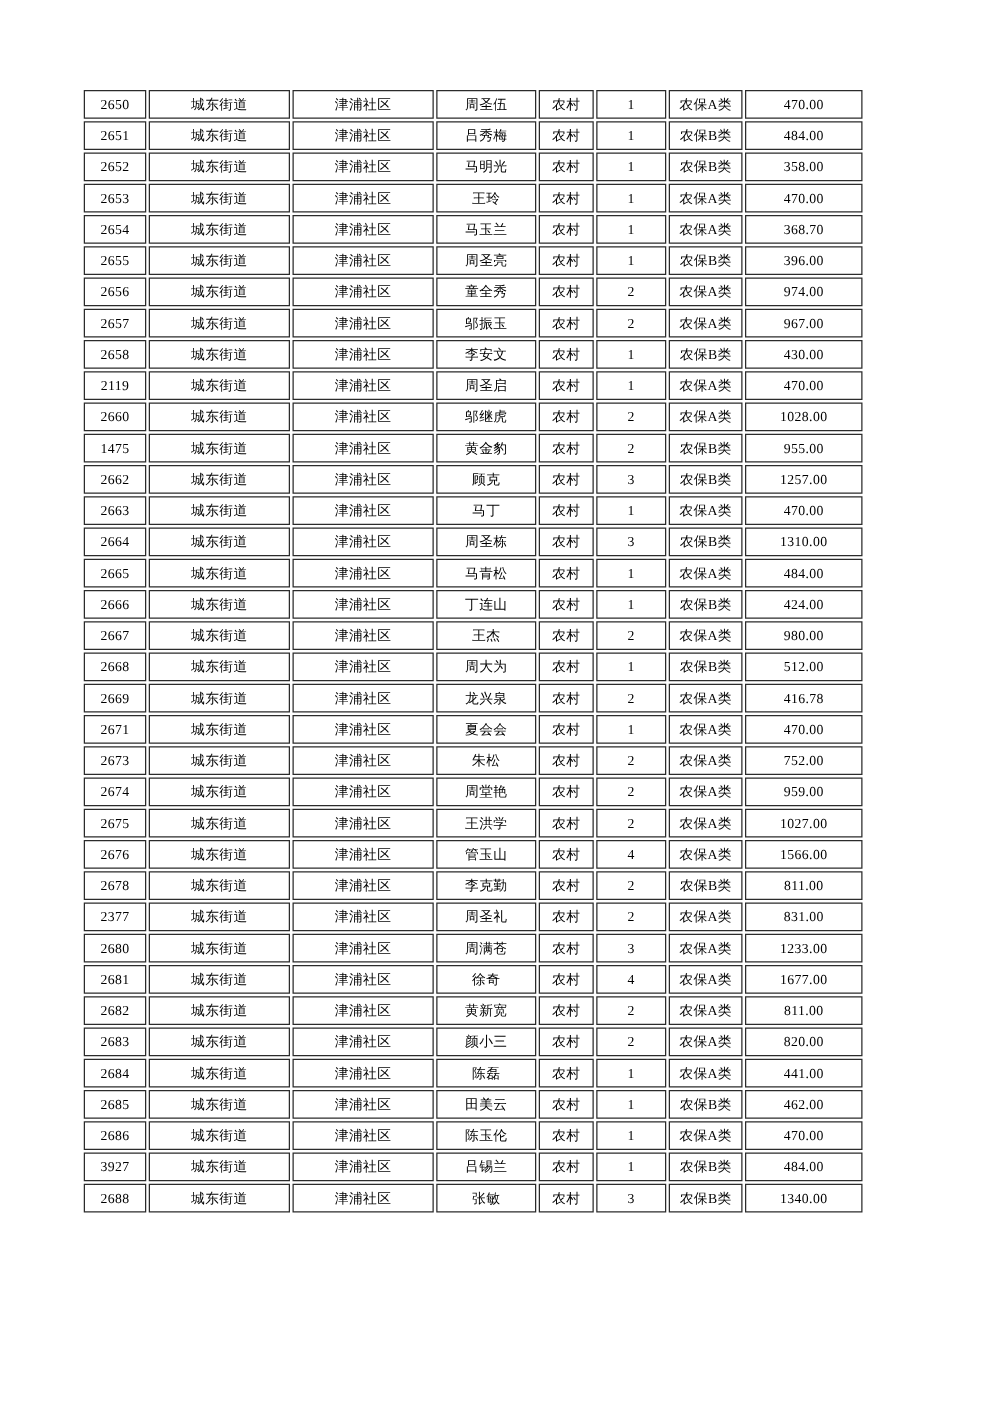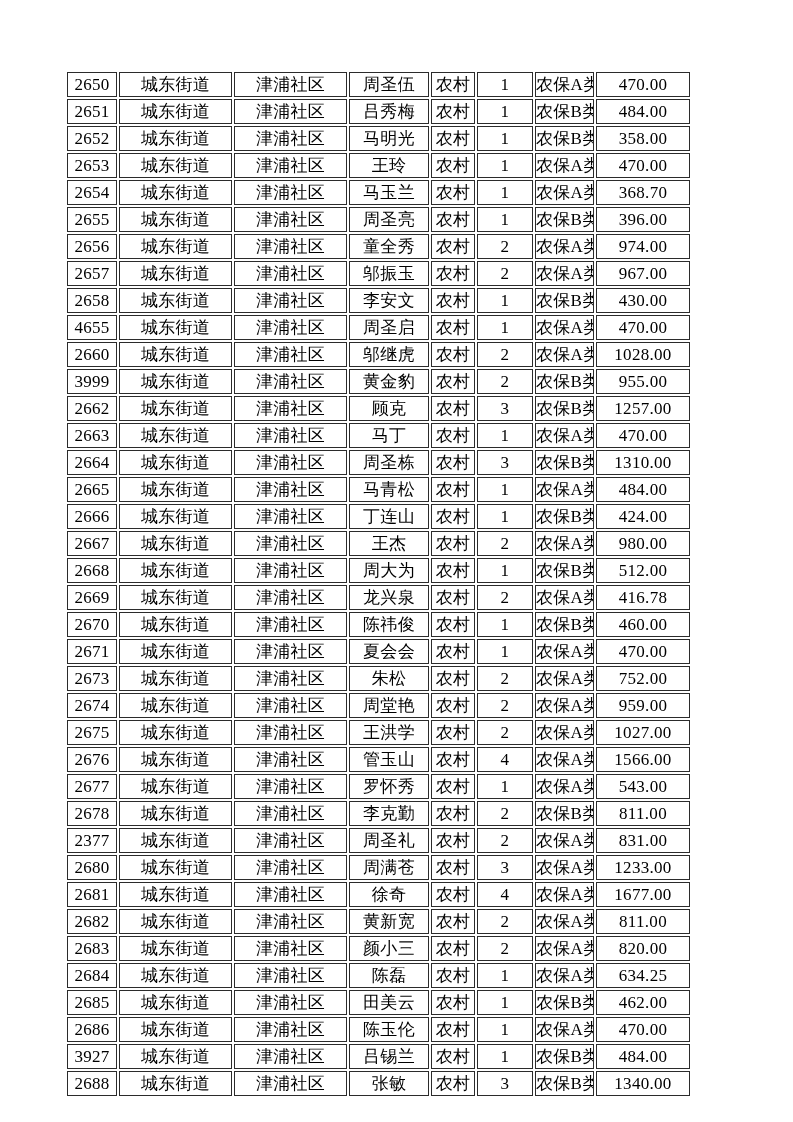--- a/index.html
+++ b/index.html
@@ -23,7 +23,7 @@
     border-spacing: 2px;
     table-layout: fixed;
     width: 627px;
-    font-size: 17px;
+    font-size: 11px;
     color: #000000;
   }
   table.roster td {

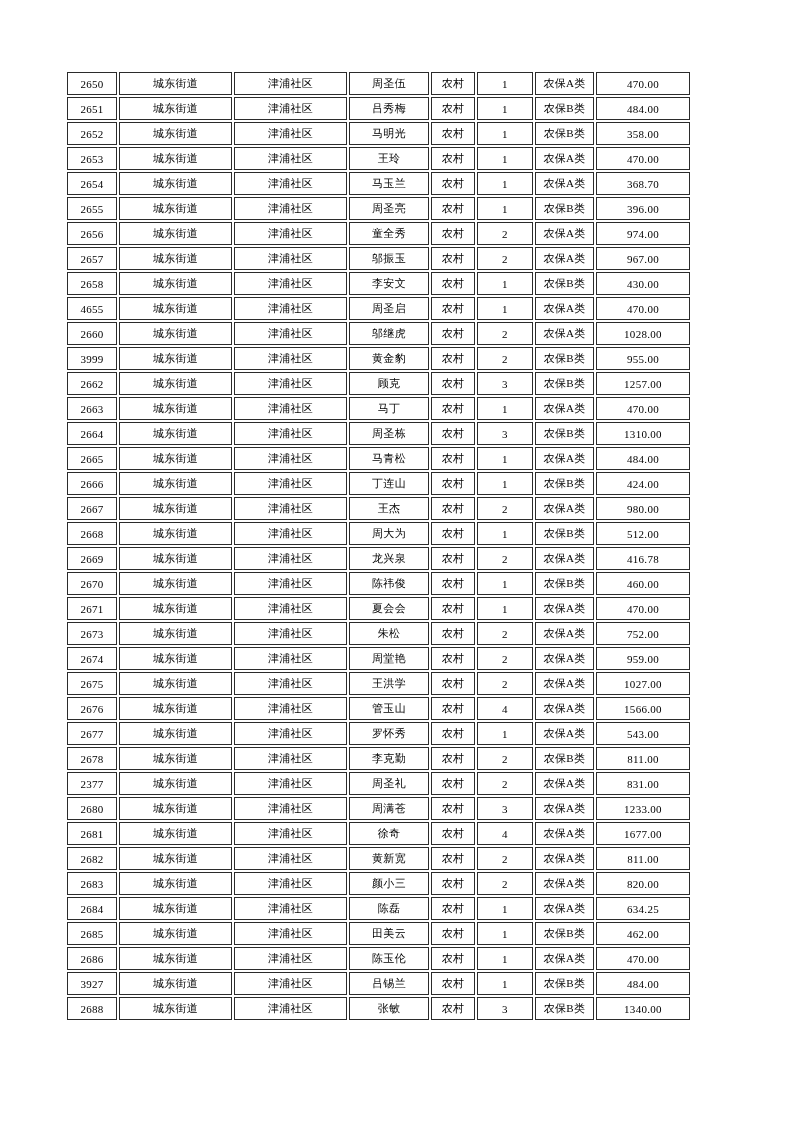--- a/index.html
+++ b/index.html
@@ -153,7 +153,7 @@
           <td>430.00</td>
         </tr>
         <tr>
-          <td>4655</td>
+          <td>2119</td>
           <td>城东街道</td>
           <td>津浦社区</td>
           <td>周圣启</td>

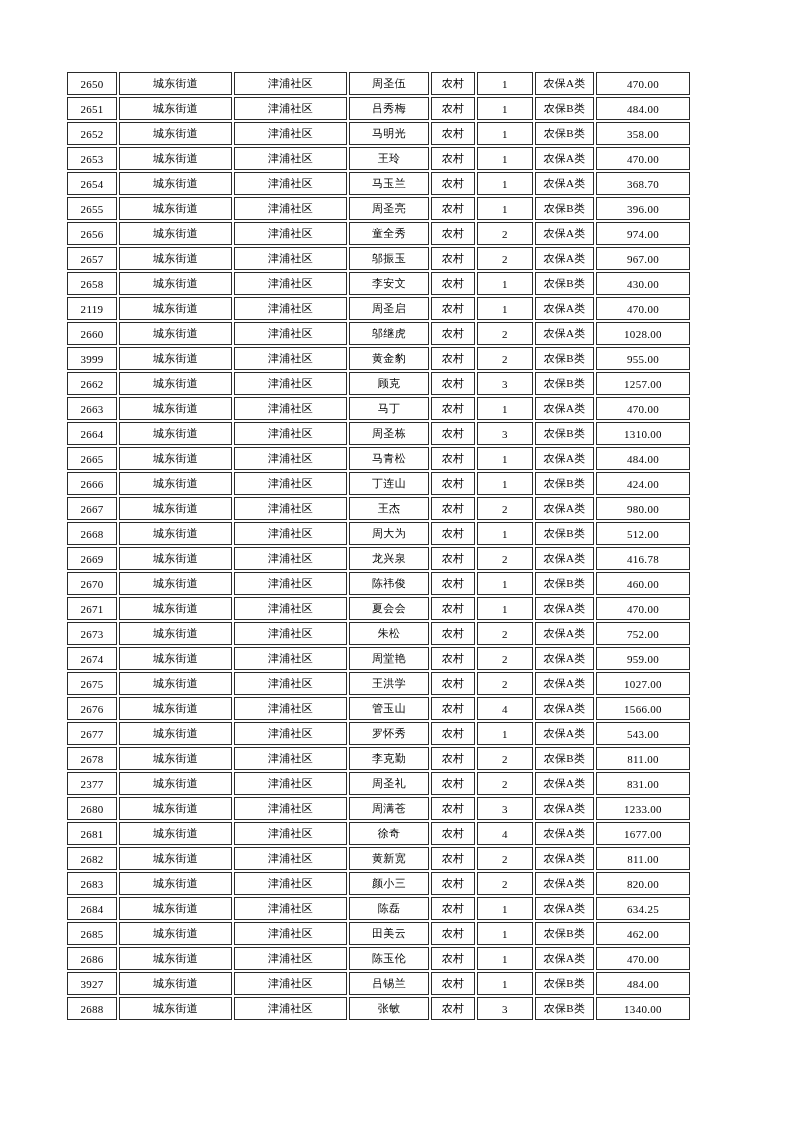--- a/index.html
+++ b/index.html
@@ -173,7 +173,7 @@
           <td>1028.00</td>
         </tr>
         <tr>
-          <td>3999</td>
+          <td>1475</td>
           <td>城东街道</td>
           <td>津浦社区</td>
           <td>黄金豹</td>

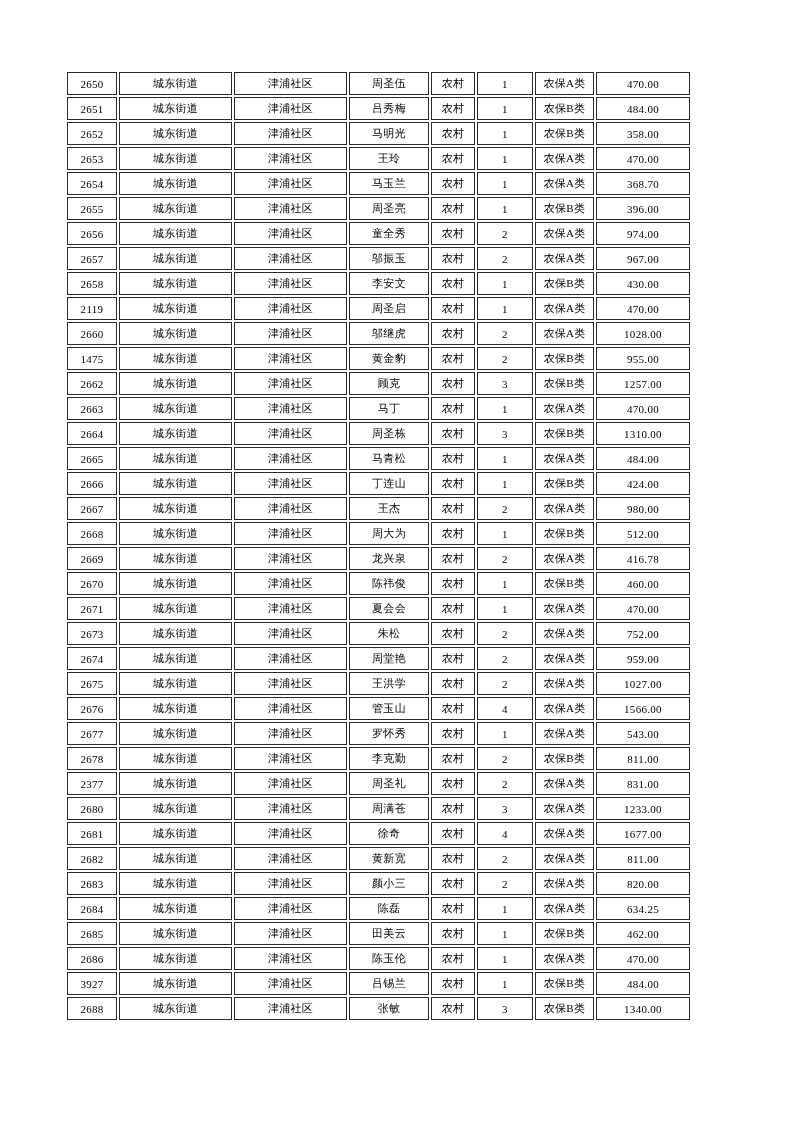--- a/index.html
+++ b/index.html
@@ -263,16 +263,6 @@
           <td>416.78</td>
         </tr>
         <tr>
-          <td>2670</td>
-          <td>城东街道</td>
-          <td>津浦社区</td>
-          <td>陈祎俊</td>
-          <td>农村</td>
-          <td>1</td>
-          <td>农保B类</td>
-          <td>460.00</td>
-        </tr>
-        <tr>
           <td>2671</td>
           <td>城东街道</td>
           <td>津浦社区</td>

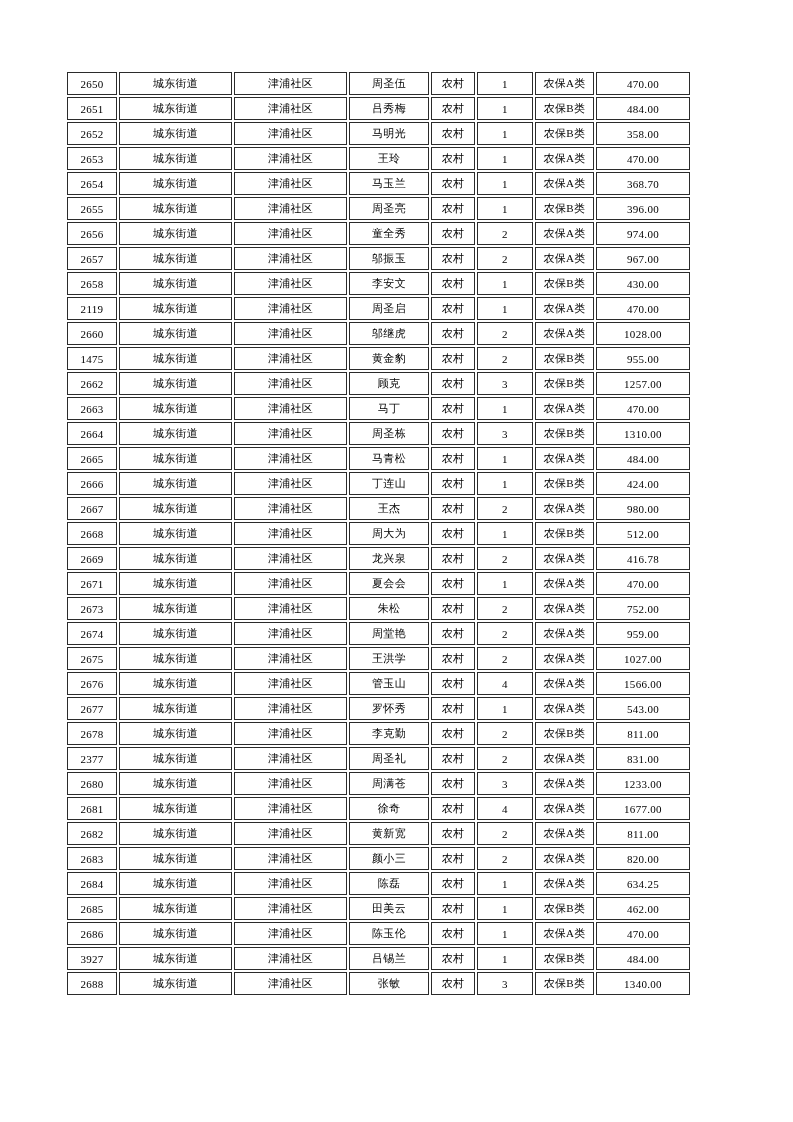--- a/index.html
+++ b/index.html
@@ -313,16 +313,6 @@
           <td>1566.00</td>
         </tr>
         <tr>
-          <td>2677</td>
-          <td>城东街道</td>
-          <td>津浦社区</td>
-          <td>罗怀秀</td>
-          <td>农村</td>
-          <td>1</td>
-          <td>农保A类</td>
-          <td>543.00</td>
-        </tr>
-        <tr>
           <td>2678</td>
           <td>城东街道</td>
           <td>津浦社区</td>

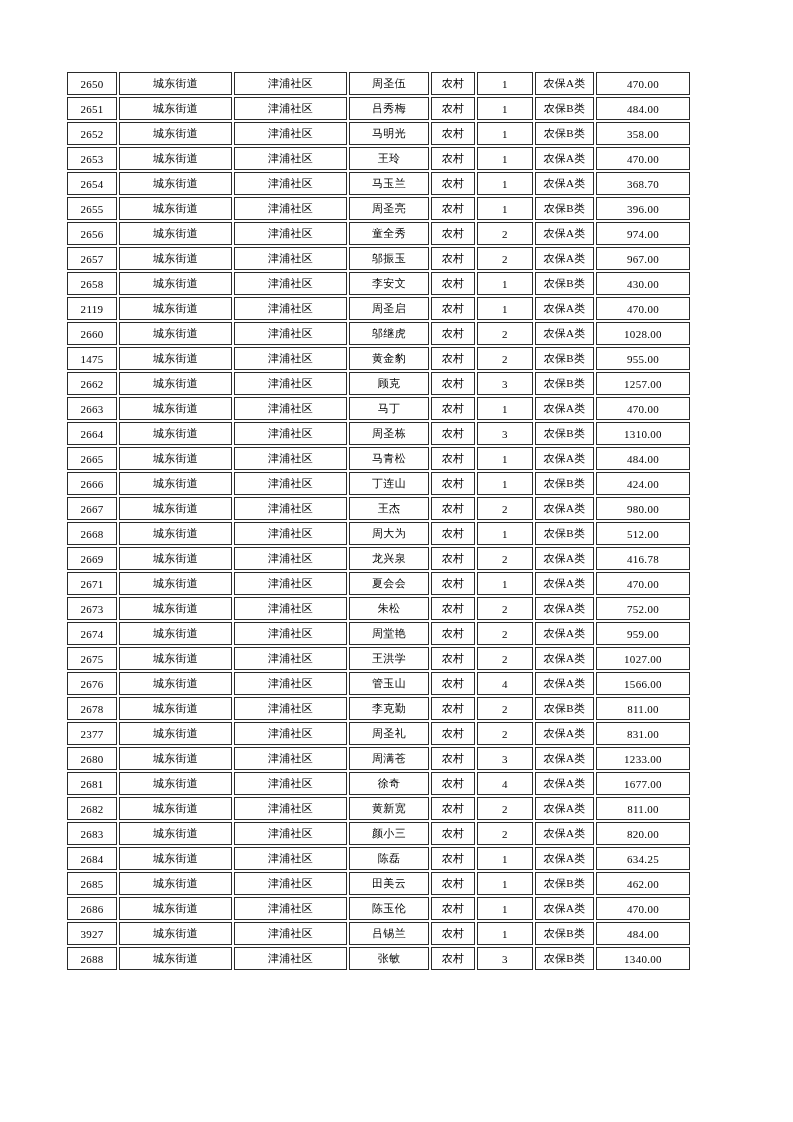--- a/index.html
+++ b/index.html
@@ -380,7 +380,7 @@
           <td>农村</td>
           <td>1</td>
           <td>农保A类</td>
-          <td>634.25</td>
+          <td>441.00</td>
         </tr>
         <tr>
           <td>2685</td>

